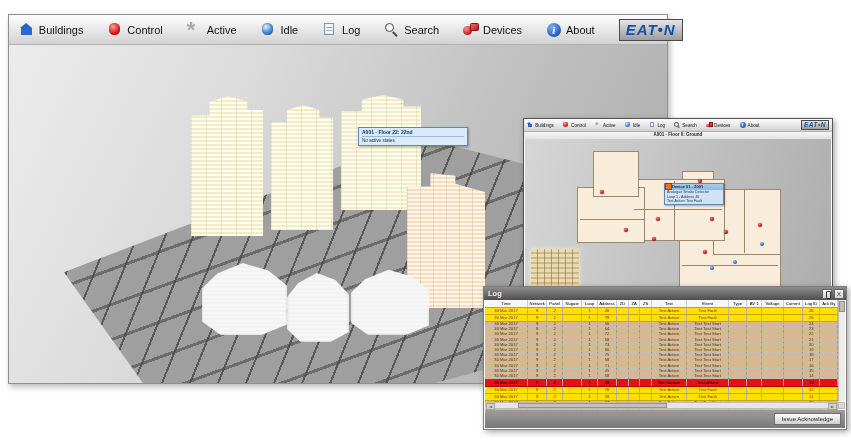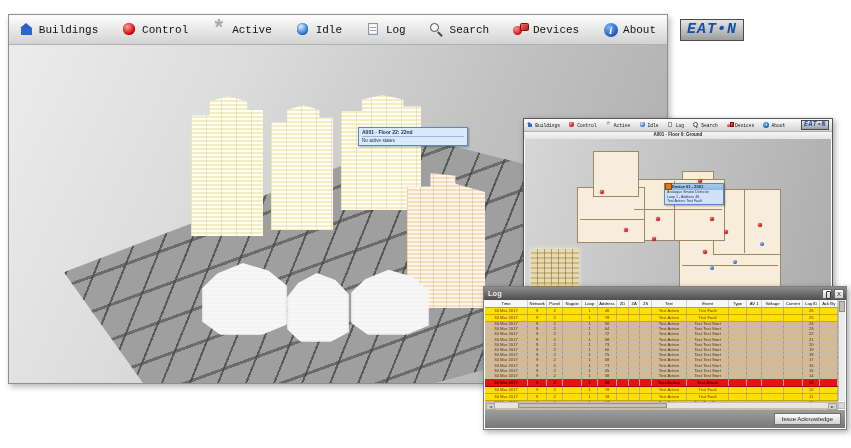--- a/index.html
+++ b/index.html
@@ -11,7 +11,7 @@
   
   .toolbar{position:absolute;top:0;left:0;right:0;height:30px;display:flex;align-items:center;
     gap:24px;padding:0 10px;background:linear-gradient(#fdfdfd,#e4e4e4 60%,#d2d2d2);
-    border-bottom:1px solid #b0b0b0;box-sizing:border-box;font-family:Liberation Mono, monospace;}
+    border-bottom:1px solid #b0b0b0;box-sizing:border-box;}
   .tb-item{display:flex;align-items:center;gap:5px;font-size:11px;color:#111;cursor:default;}
   .tb-label{white-space:nowrap;}
   .icon{position:relative;width:1.35em;height:1.25em;display:inline-block;flex:none;}

